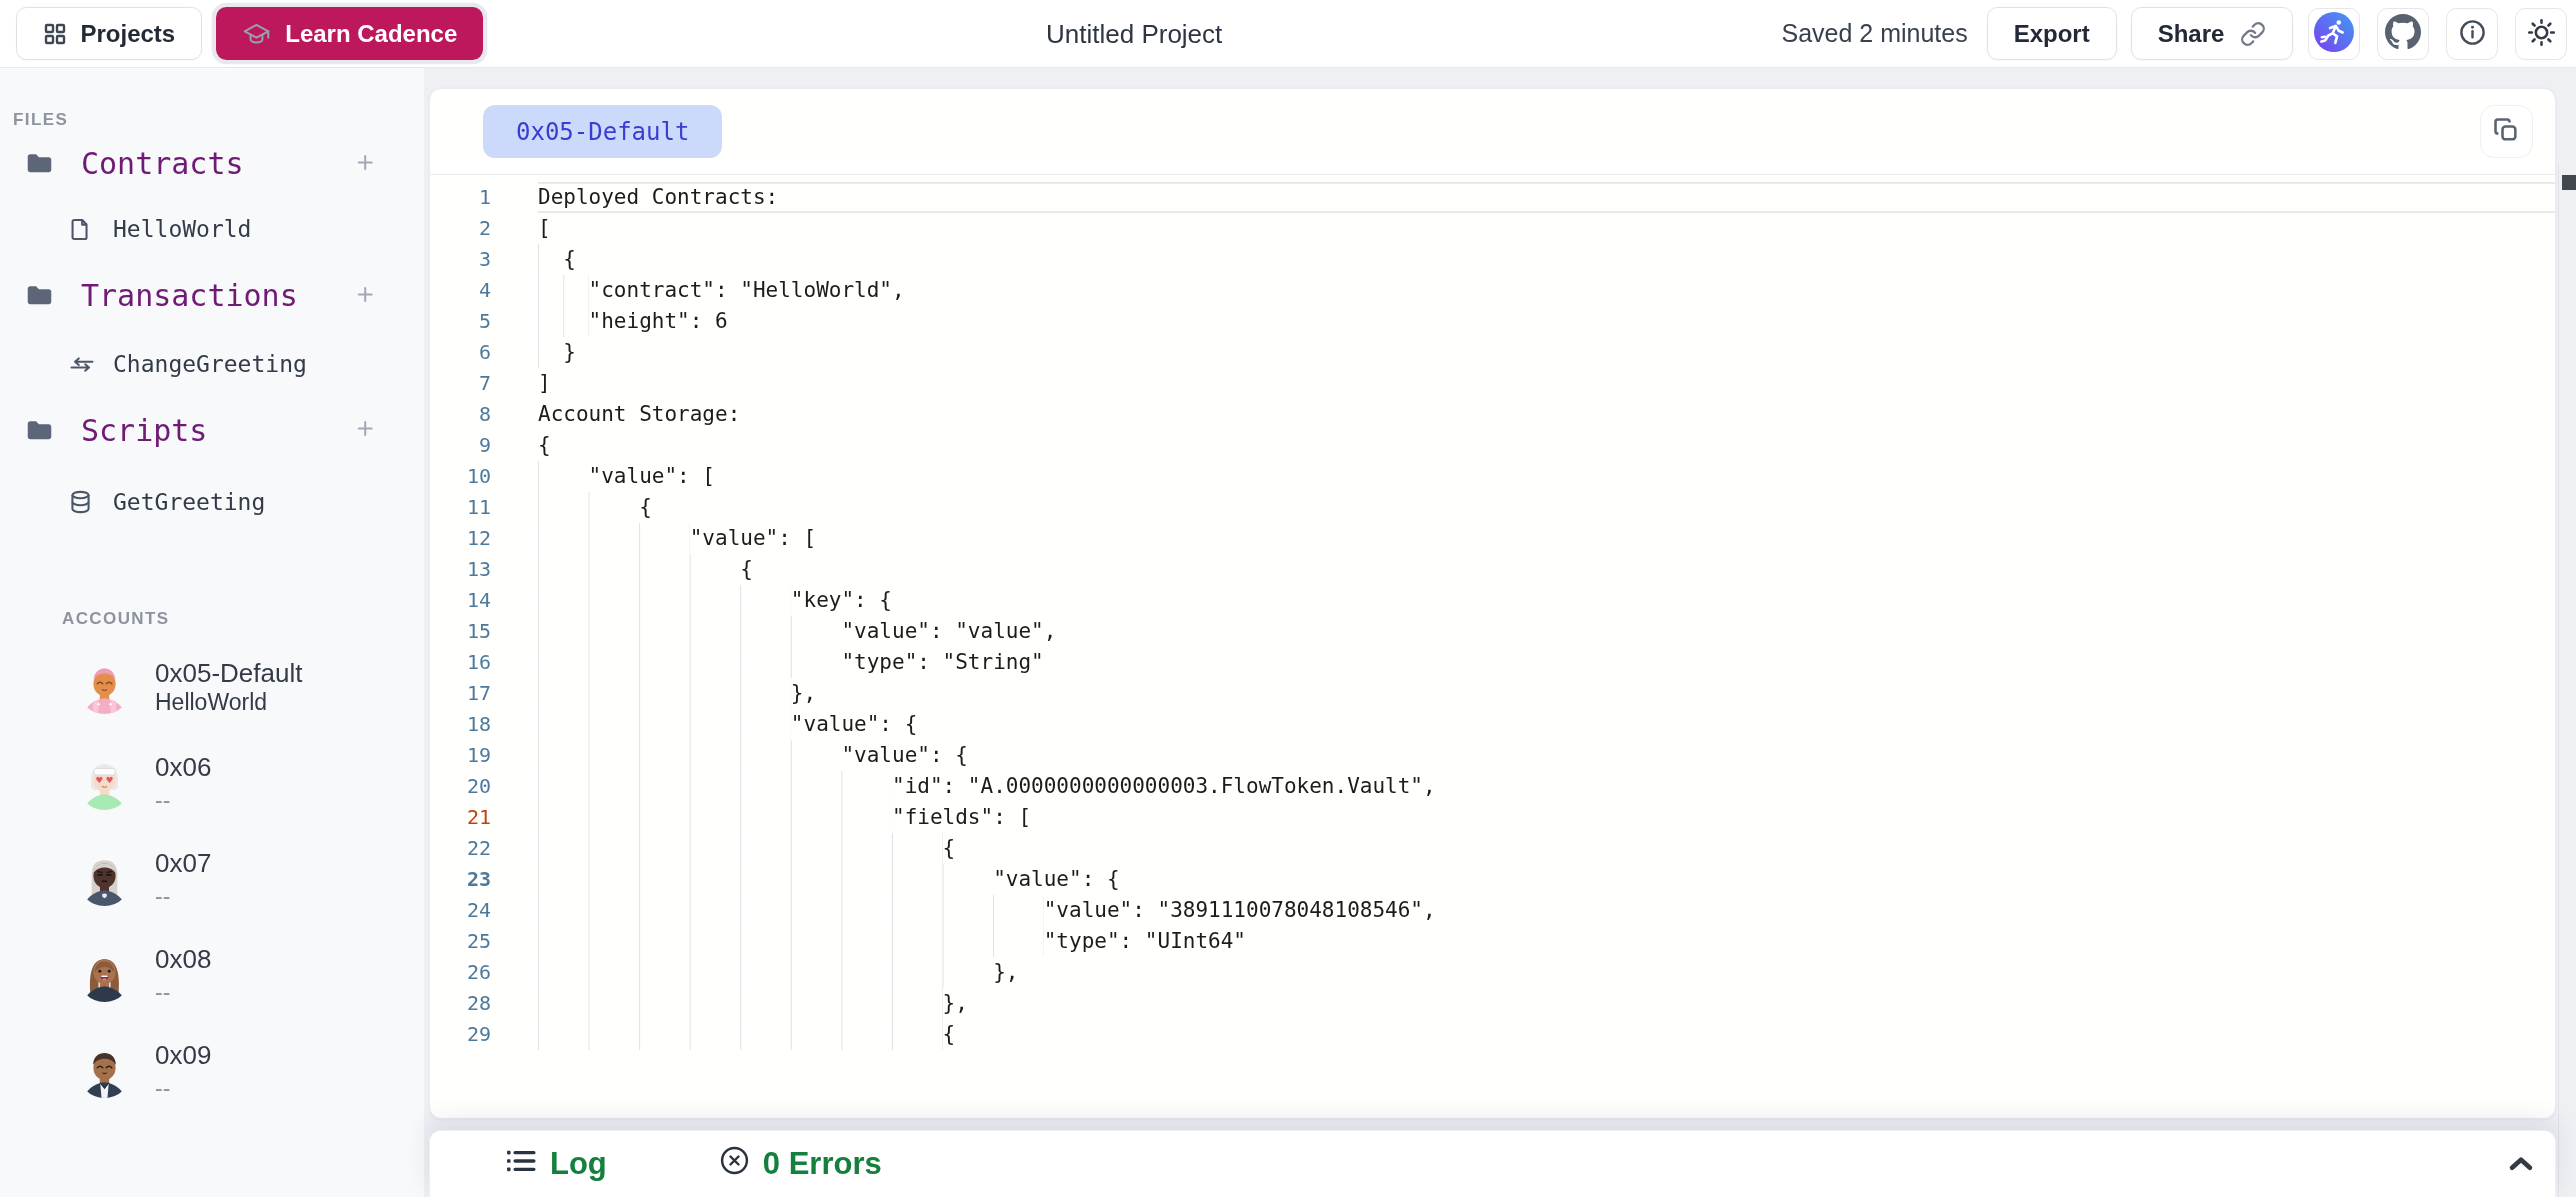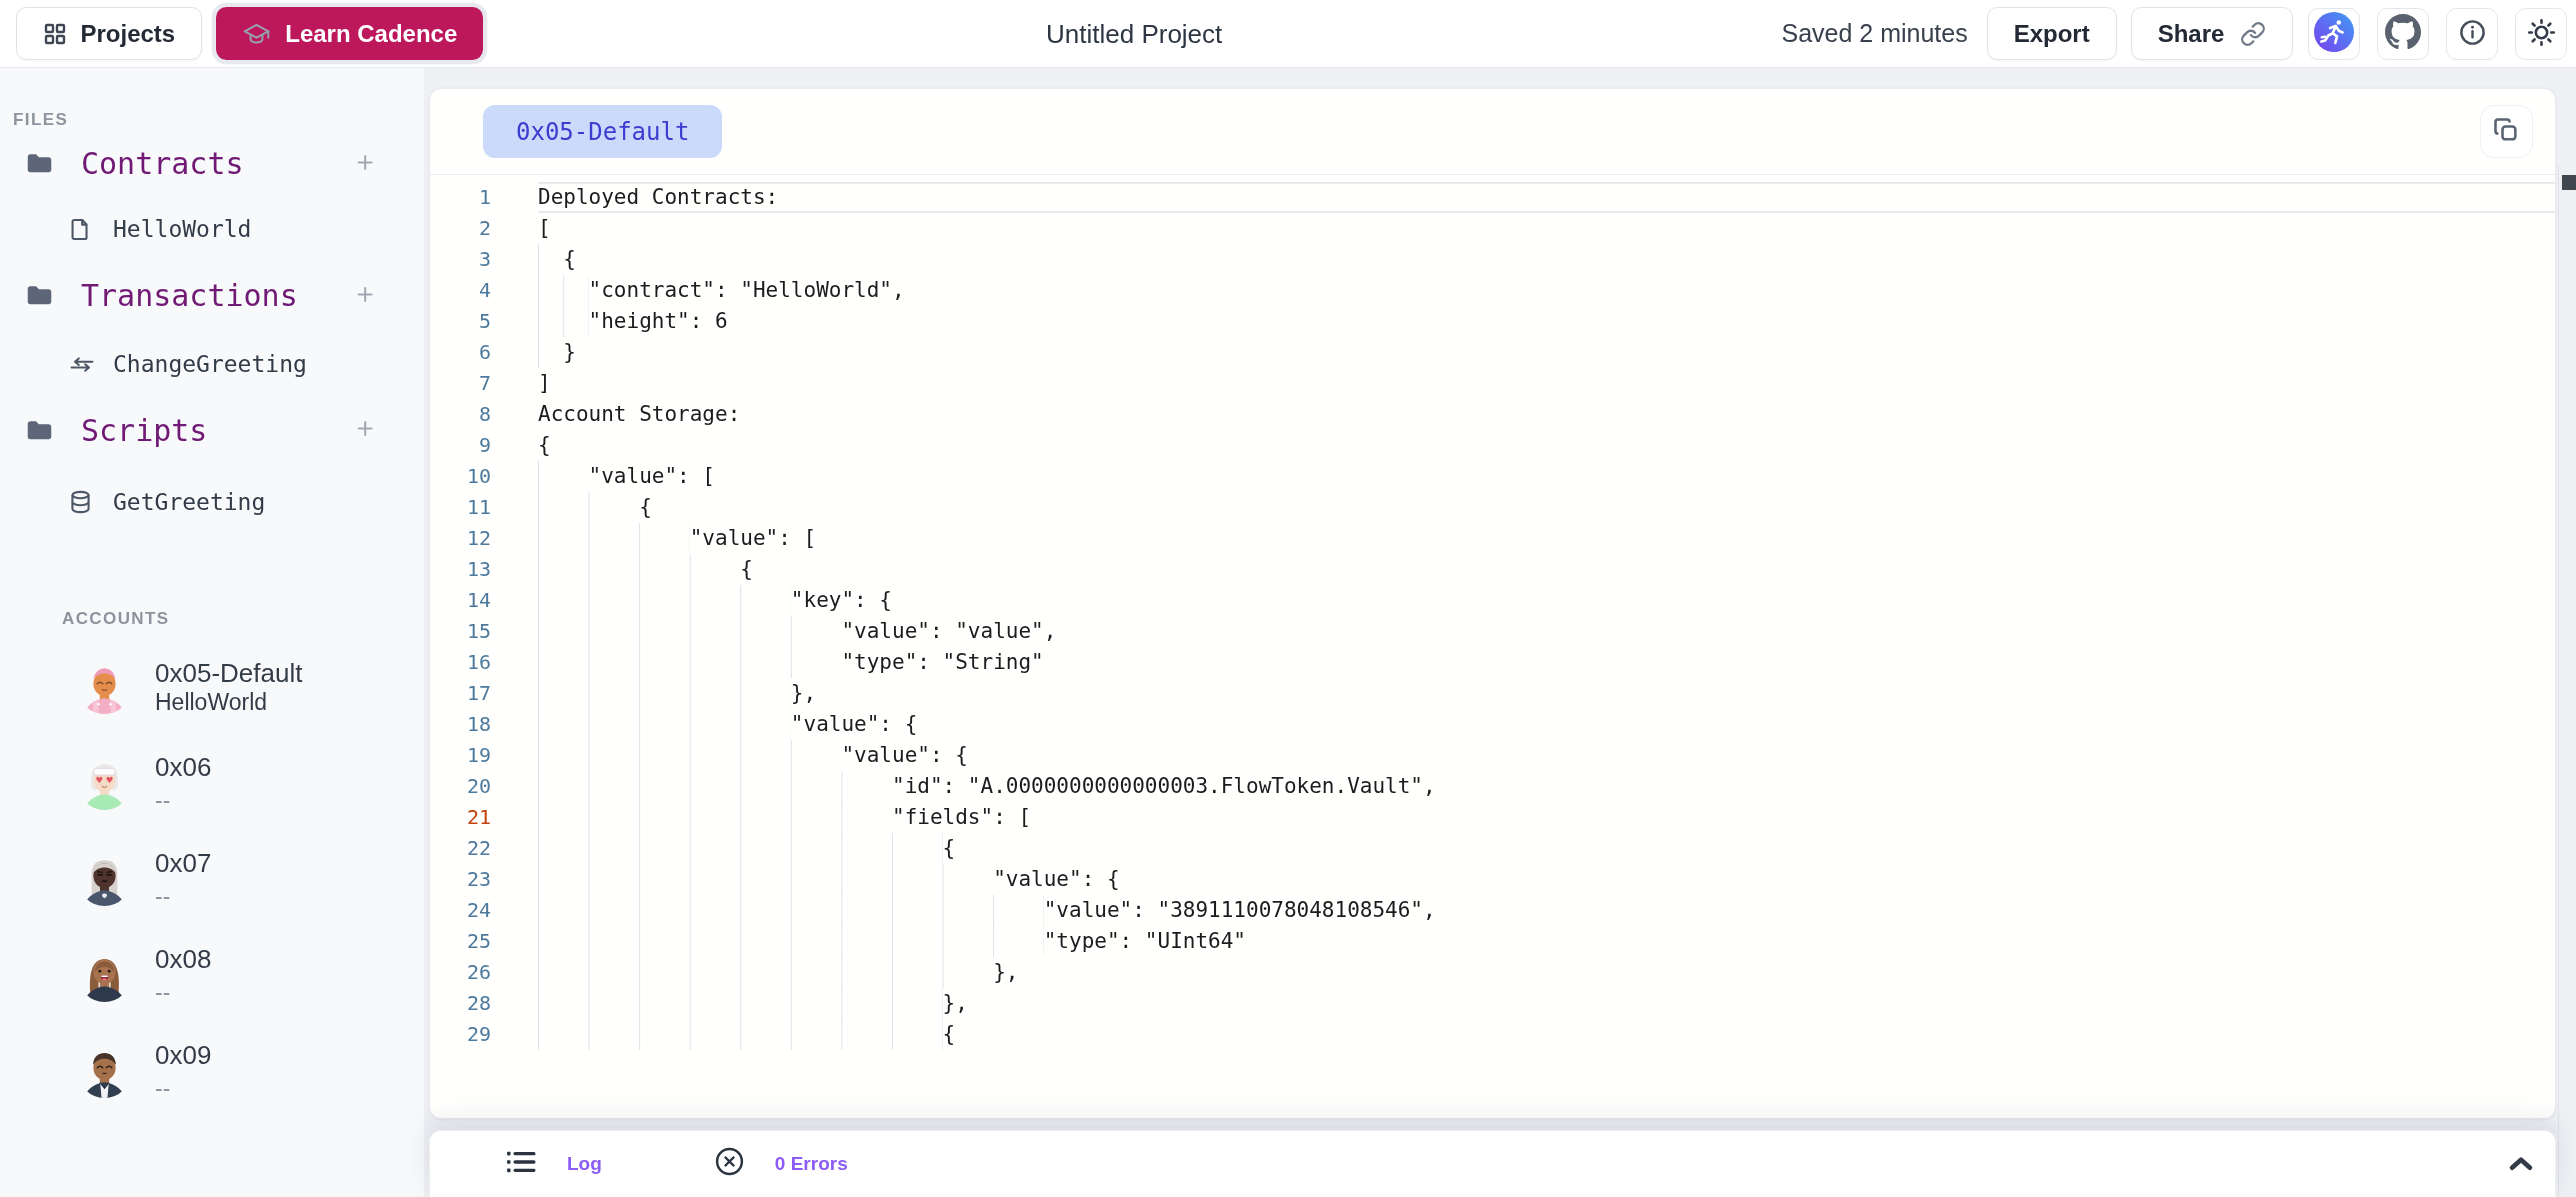--- a/index.html
+++ b/index.html
@@ -478,7 +478,7 @@
           <span class="lc"><span class="ind" style="width: 32ch; background-size: 4ch 100%;"></span><span>{</span></span>
         </div>
         <div class="code-line">
-          <span class="ln" style="color: rgb(77, 122, 156);">23</span>
+          <span class="ln" style="color: rgb(77, 122, 156); font-weight: bold;">23</span>
           <span class="lc"><span class="ind" style="width: 36ch; background-size: 4ch 100%;"></span><span>"value": {</span></span>
         </div>
         <div class="code-line">

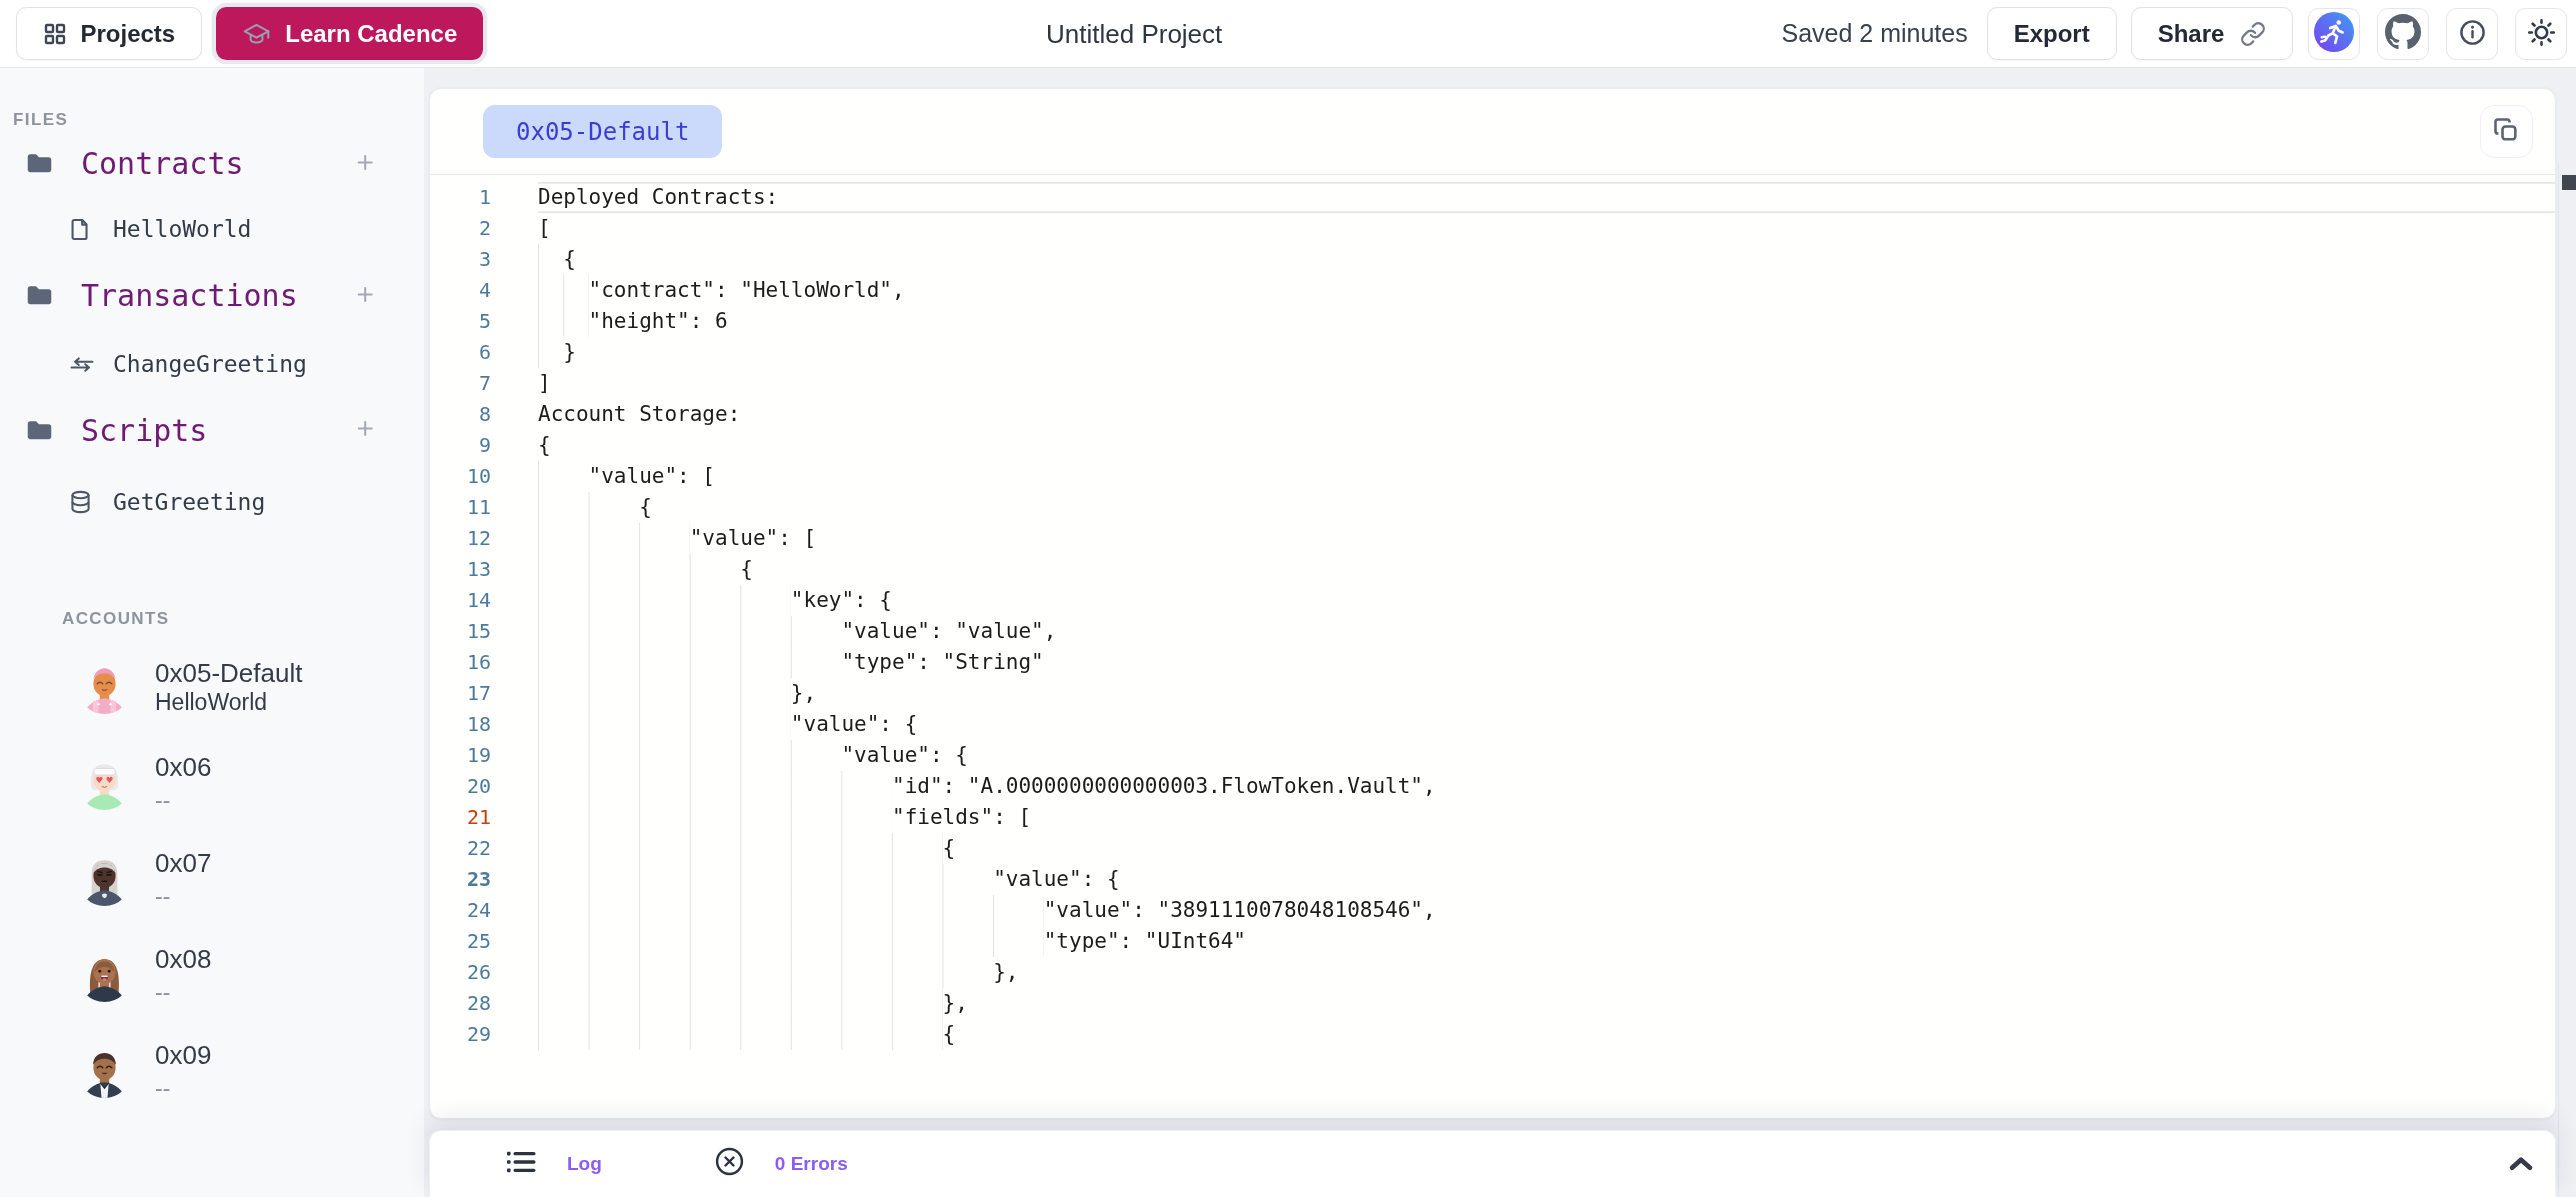--- a/index.html
+++ b/index.html
@@ -82,7 +82,7 @@
             border:0.9px solid #edeff2; border-bottom:none; border-radius:12px 12px 0 0;
             box-shadow:0 -10.4px 26px rgba(25,35,60,.10); display:flex; align-items:center;
             padding-left:76px; z-index:25; }
-  .loggroup { display:flex; align-items:center; gap:30px; font-size:19px; font-weight:700; color:#8b5cf6; cursor:pointer; }
+  .loggroup { display:flex; align-items:center; gap:13px; font-size:31px; font-weight:700; color:#15803d; cursor:pointer; }
   .errgroup { margin-left:112px; }
   .chevup { position:absolute; right:21px; top:24px; background:none; border:none; display:flex; cursor:pointer; }
 </style>

